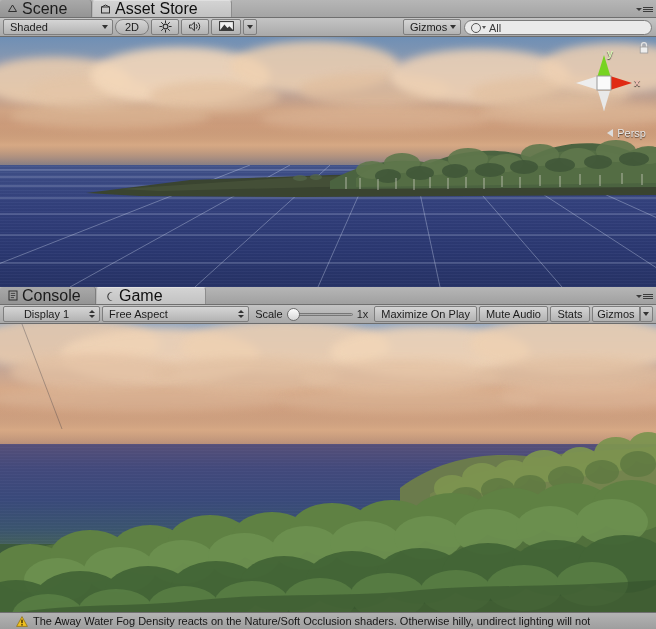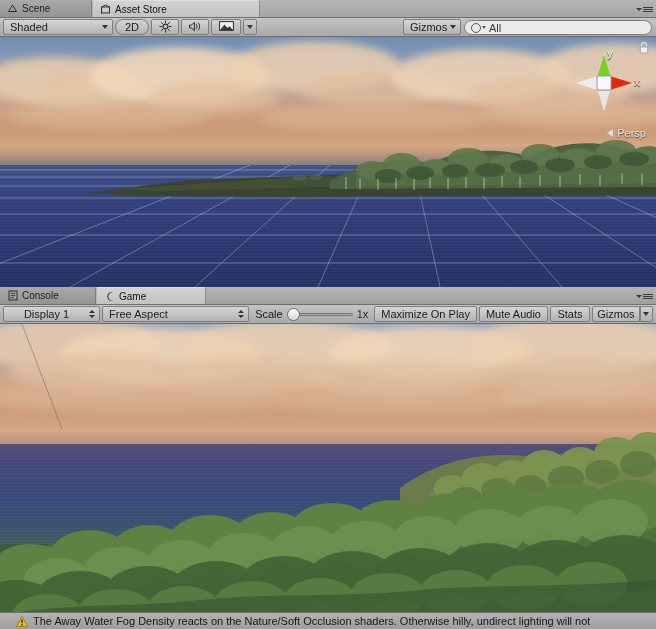--- a/index.html
+++ b/index.html
@@ -37,7 +37,7 @@
     display: flex;
     align-items: center;
     gap: 4px;
-    font-size: 10px;
+    font-size: 16px;
     color: #1c1c1c;
     background: linear-gradient(#a9a9a9, #949494);
     border-right: 1px solid #7d7d7d;

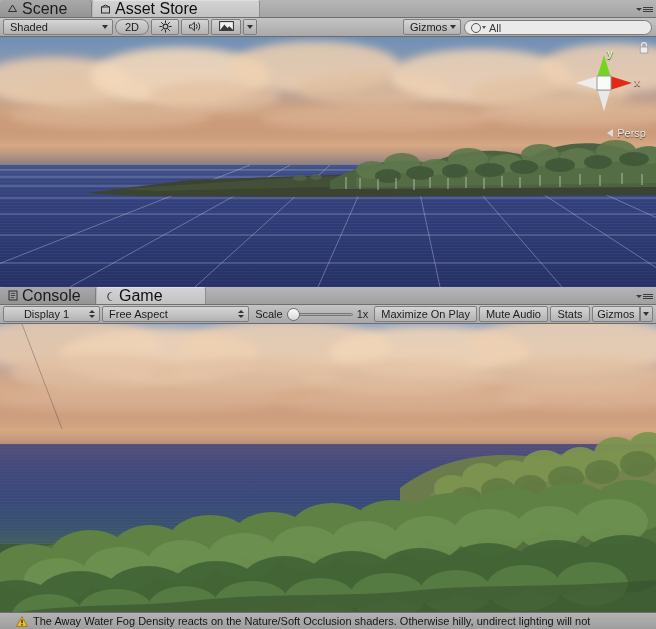--- a/index.html
+++ b/index.html
@@ -282,7 +282,7 @@
       </span>
       <span>Scene</span>
     </div>
-    <div class="tab active" style="width:168px;">
+    <div class="tab active" style="width:140px;">
       <span class="ticon">
         <svg width="11" height="11" viewBox="0 0 11 11">
             <rect x="1.5" y="3" width="8" height="6" fill="none" stroke="#2f2f2f" stroke-width="1"></rect>

